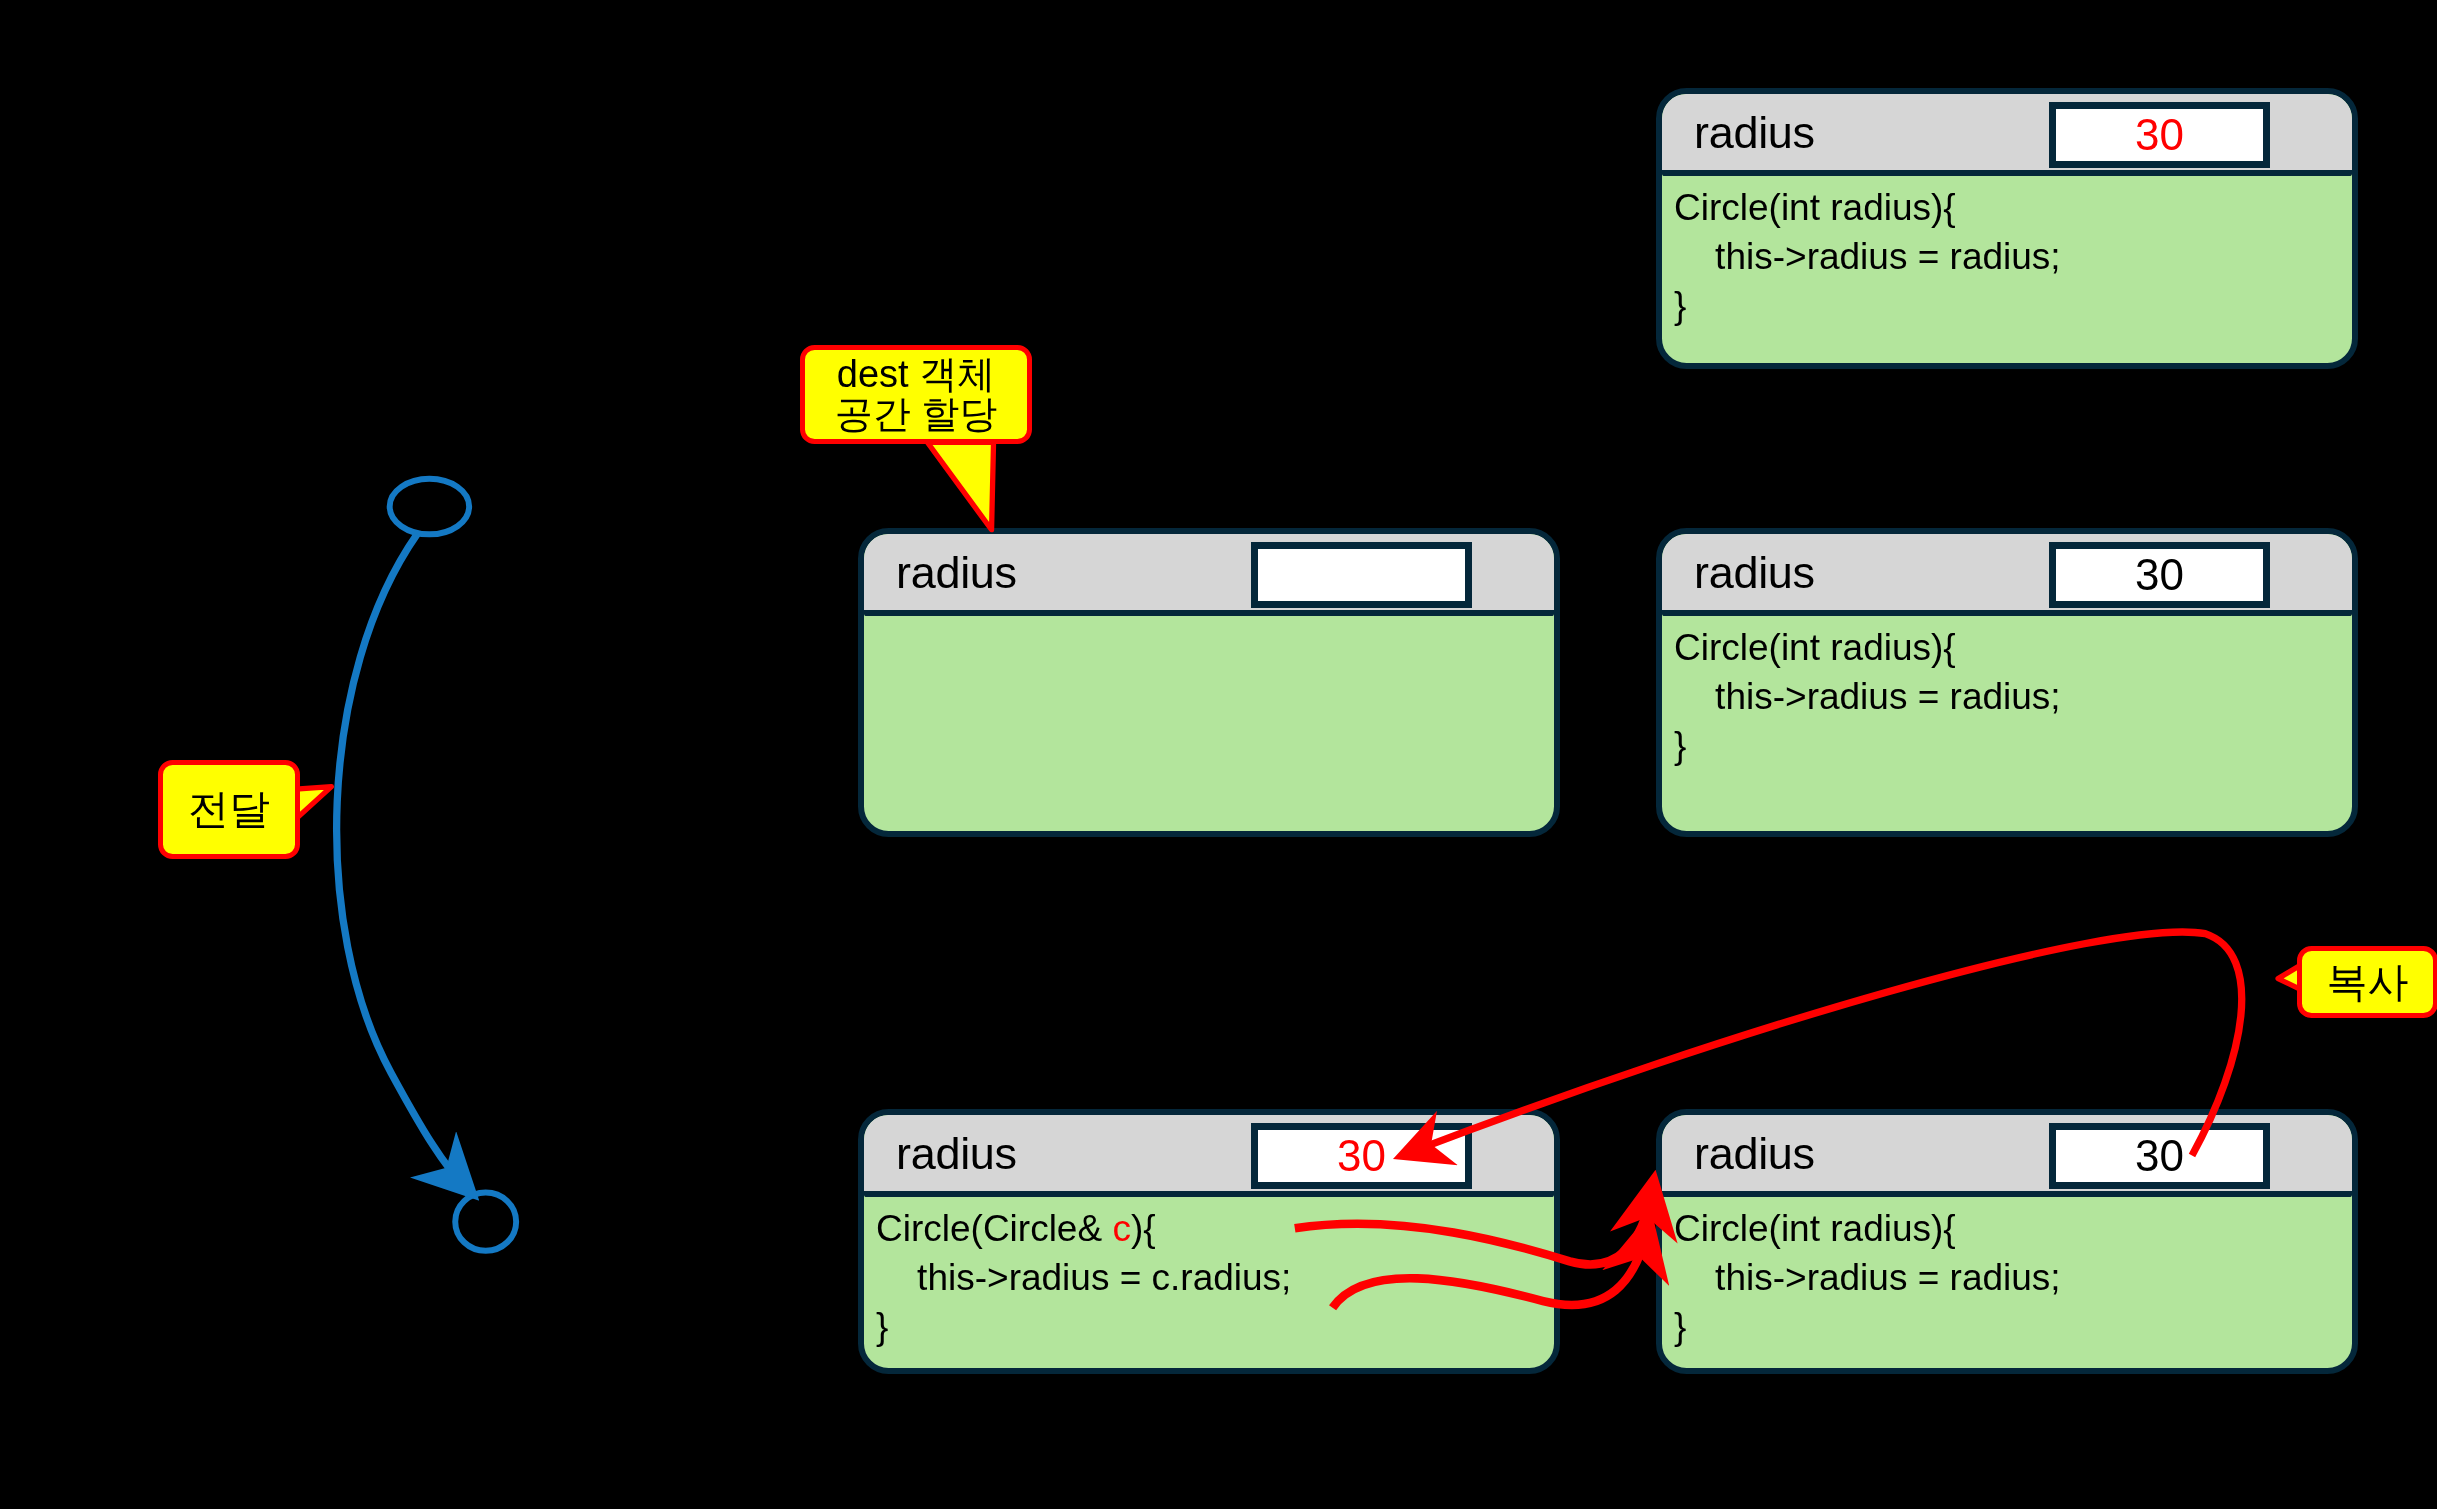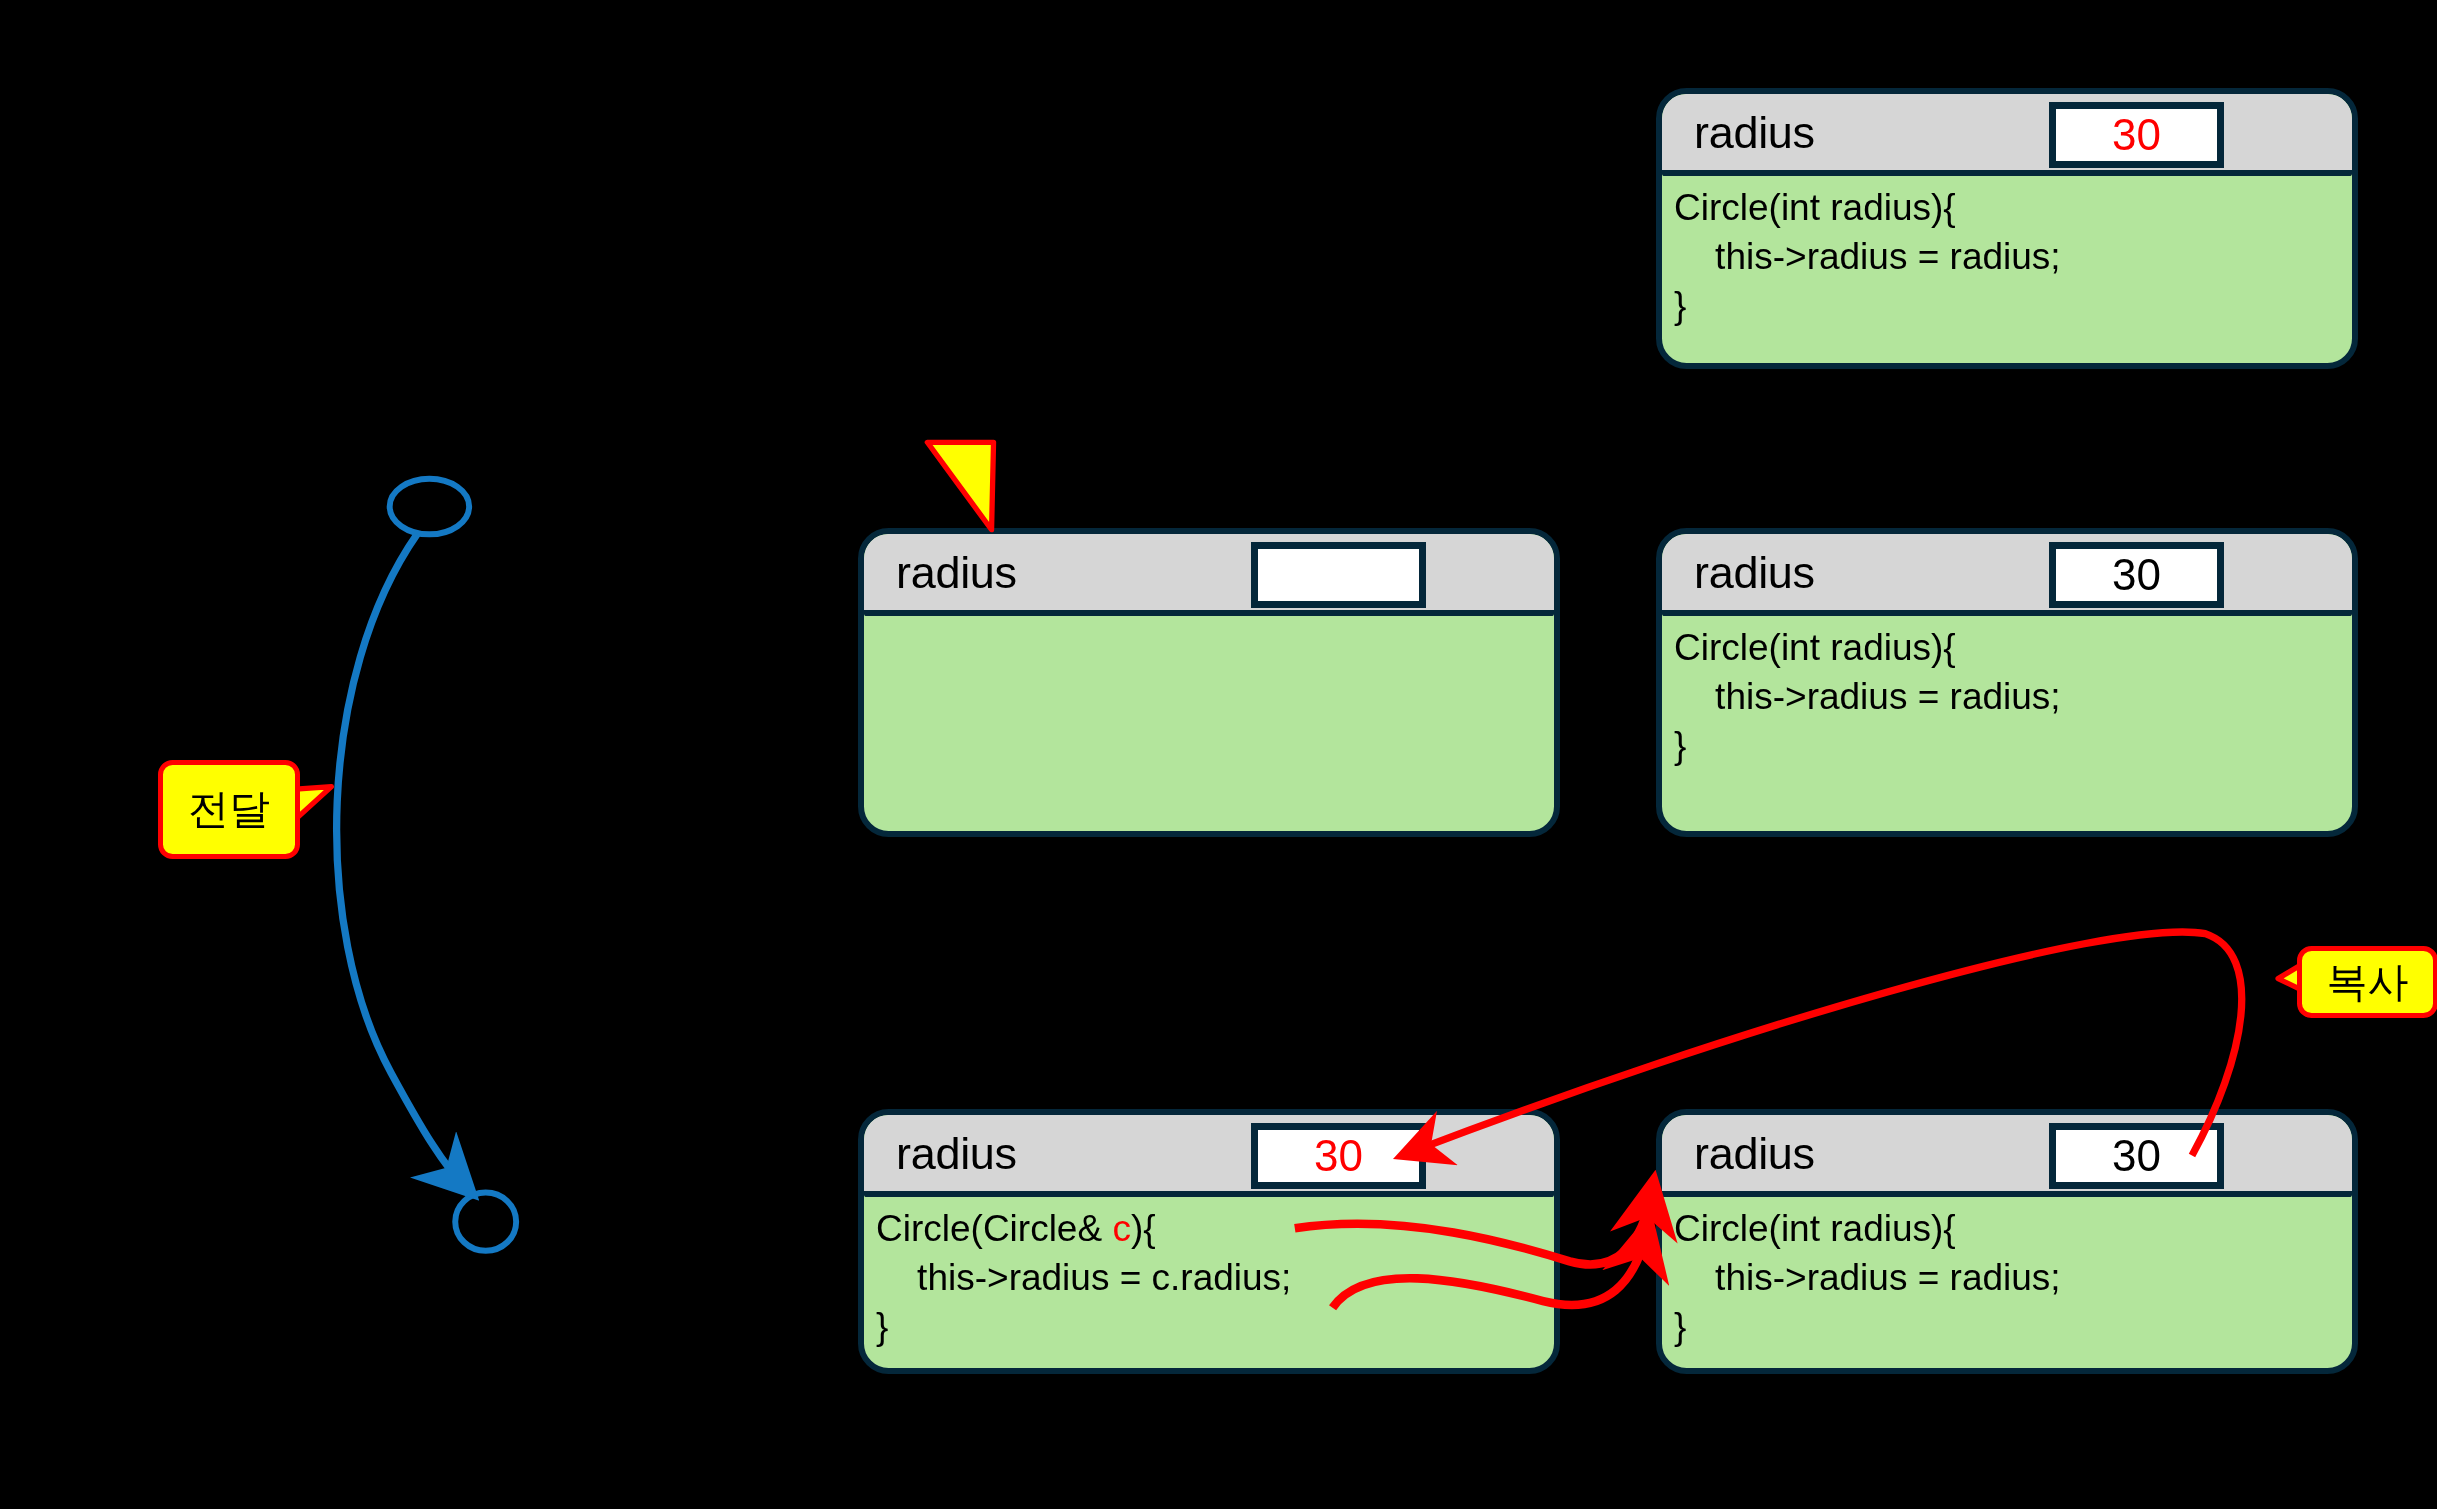--- a/index.html
+++ b/index.html
@@ -49,7 +49,7 @@
     position: absolute;
     left: 387px;
     top: 8px;
-    width: 175px;
+    width: 221px;
     height: 66px;
     box-sizing: border-box;
     background: #ffffff;

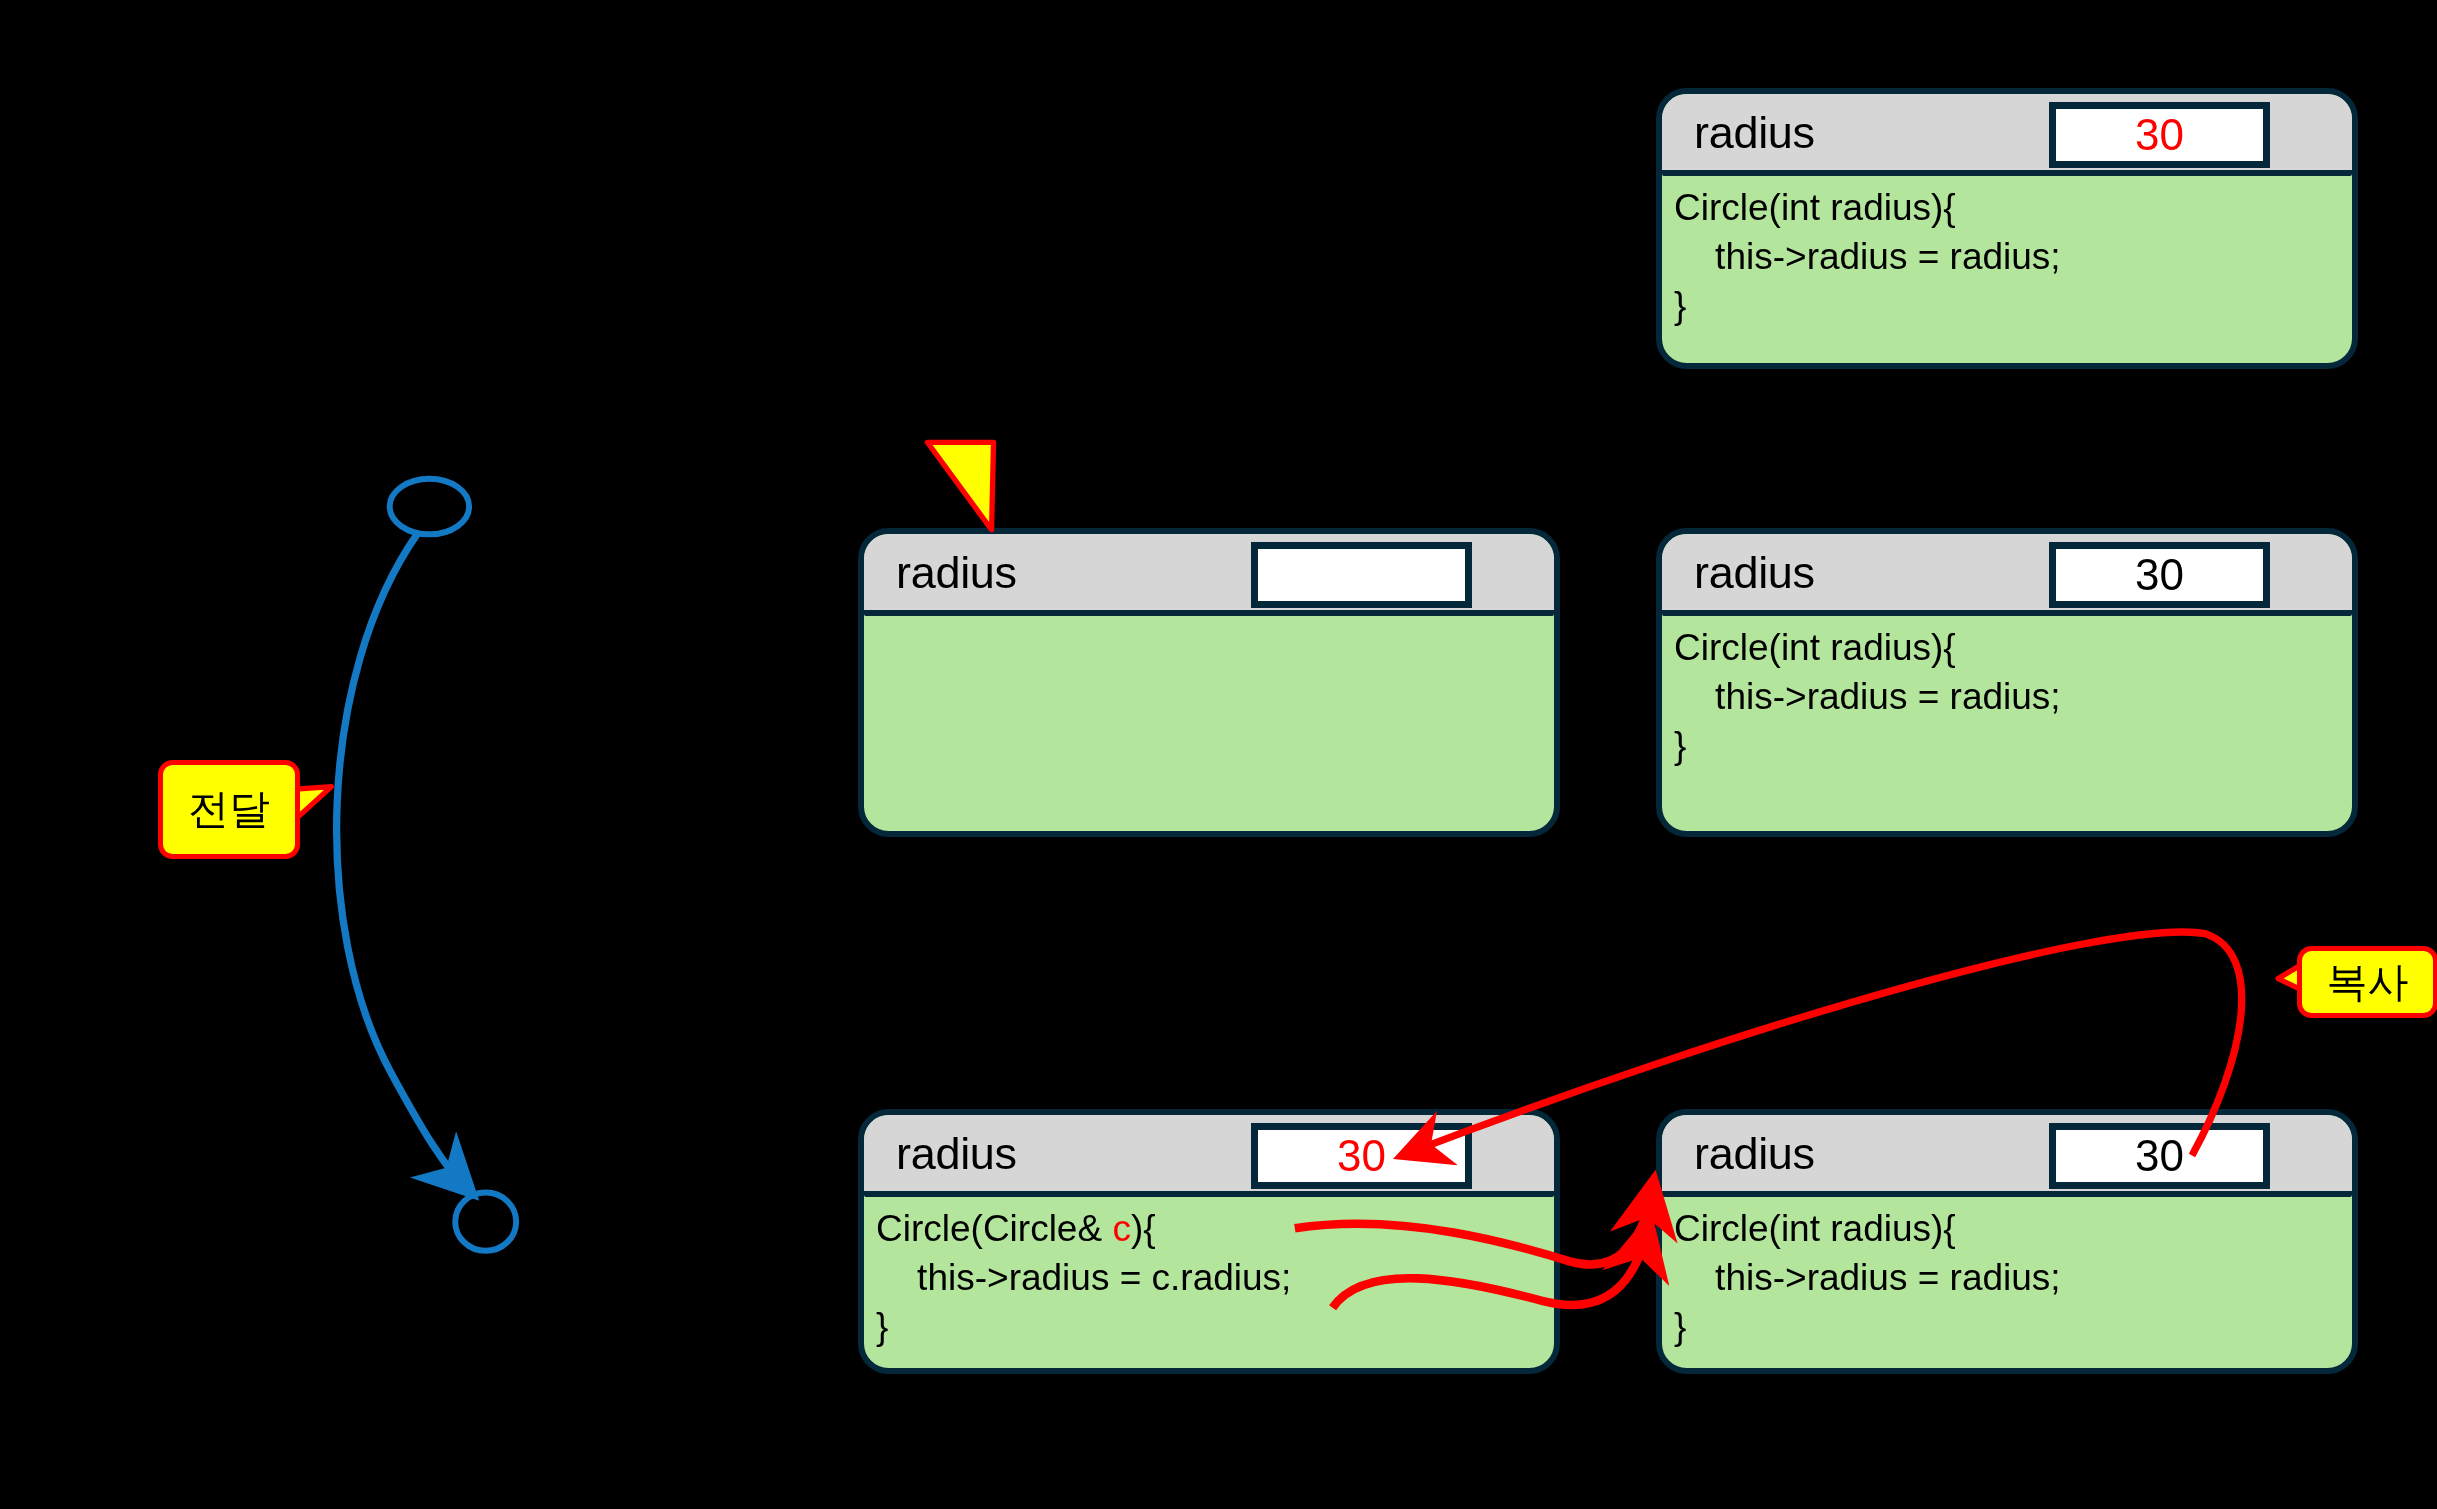--- a/index.html
+++ b/index.html
@@ -205,6 +205,10 @@
     <path d="M 430 1193 L 500 1188 L 432 1250 Z" fill="#ffff00" stroke="#ff0000" stroke-width="8" stroke-linejoin="round"></path>
   </svg>
 
+  <div class="callout" style="left:800px; top:345px; width:232px; height:99px; font-size:38px;">
+    <span>dest 객체</span>
+    <span>공간 할당</span>
+  </div>
 
   <div class="callout" style="left:158px; top:760px; width:142px; height:99px; font-size:41px;">
     <span>전달</span>

